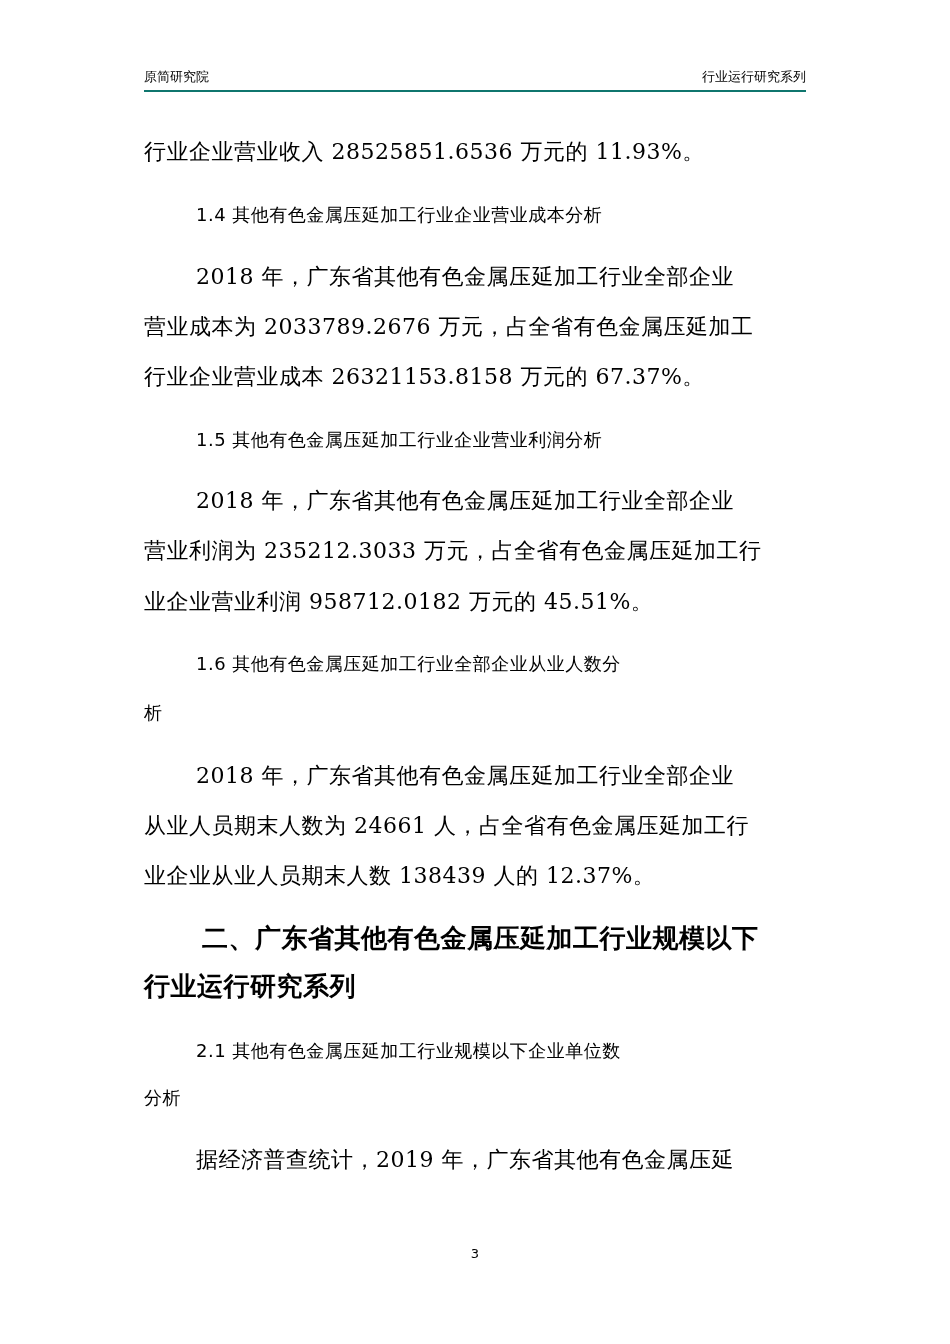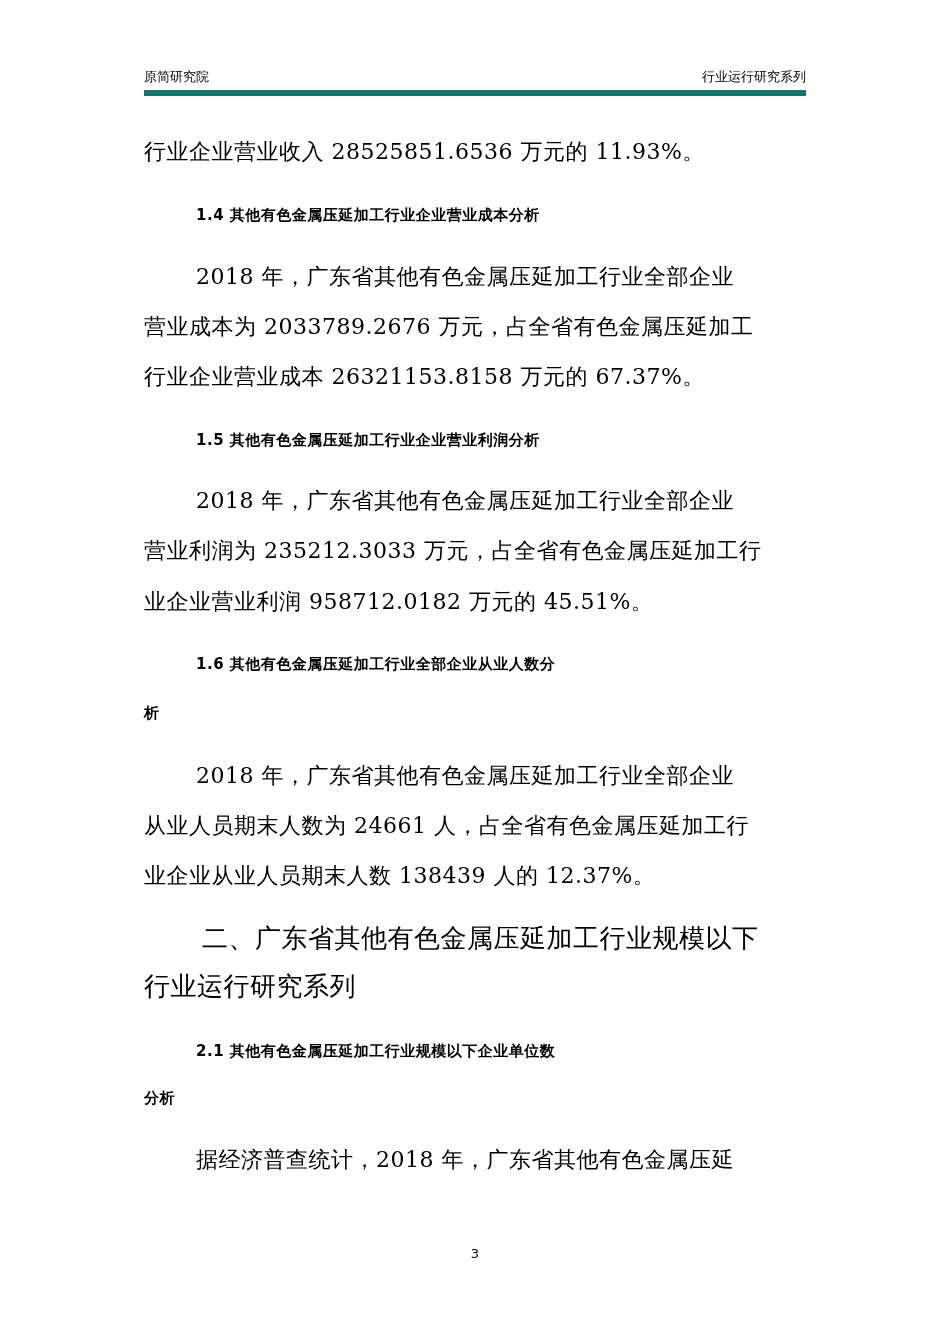--- a/index.html
+++ b/index.html
@@ -4,7 +4,7 @@
   <style>
     html, body { margin: 0; padding: 0; background: #ffffff; }
     body { width: 950px; height: 1344px; position: relative; overflow: hidden; color: #000; }
-    .header { position: absolute; left: 144px; top: 68px; width: 662px; height: 22px; border-bottom: 6px solid #0f766e; }
+    .header { position: absolute; left: 144px; top: 68px; width: 662px; height: 22px; border-bottom: 2px solid #0f766e; }
     .header .left { position: absolute; left: 0; top: 0; font-family: "DejaVu Sans", sans-serif; font-size: 13px; }
     .header .right { position: absolute; right: 0; top: 0; font-family: "DejaVu Sans", sans-serif; font-size: 13px; text-align: right; }
     .line { position: absolute; left: 144px; width: 662px; font-family: "DejaVu Serif", serif; font-size: 22px; line-height: 30px; white-space: nowrap; letter-spacing: 0.5px; }

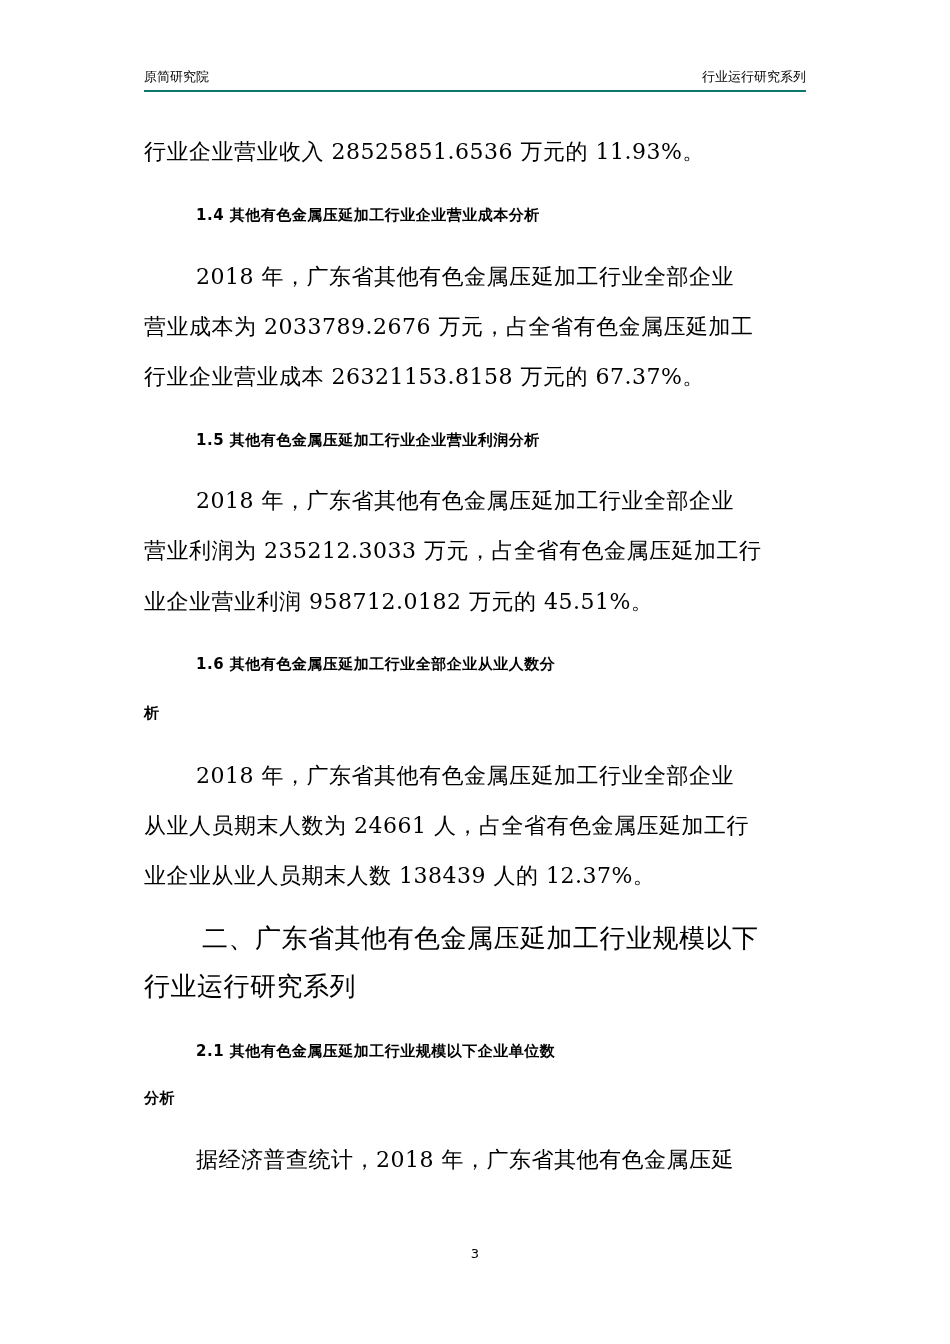--- a/index.html
+++ b/index.html
@@ -8,7 +8,7 @@
     .header .left { position: absolute; left: 0; top: 0; font-family: "DejaVu Sans", sans-serif; font-size: 13px; }
     .header .right { position: absolute; right: 0; top: 0; font-family: "DejaVu Sans", sans-serif; font-size: 13px; text-align: right; }
     .line { position: absolute; left: 144px; width: 662px; font-family: "DejaVu Serif", serif; font-size: 22px; line-height: 30px; white-space: nowrap; letter-spacing: 0.5px; }
-    .h2 { font-family: "DejaVu Sans", sans-serif; font-weight: bold; font-size: 15px; }
+    .h2 { font-family: "DejaVu Sans", sans-serif; font-weight: normal; font-size: 18px; }
     .h1 { font-family: "DejaVu Sans", sans-serif; font-weight: normal; font-size: 26px; }
     .indent { left: 196px; width: 610px; }
     .indent-h1 { left: 202px; width: 604px; }

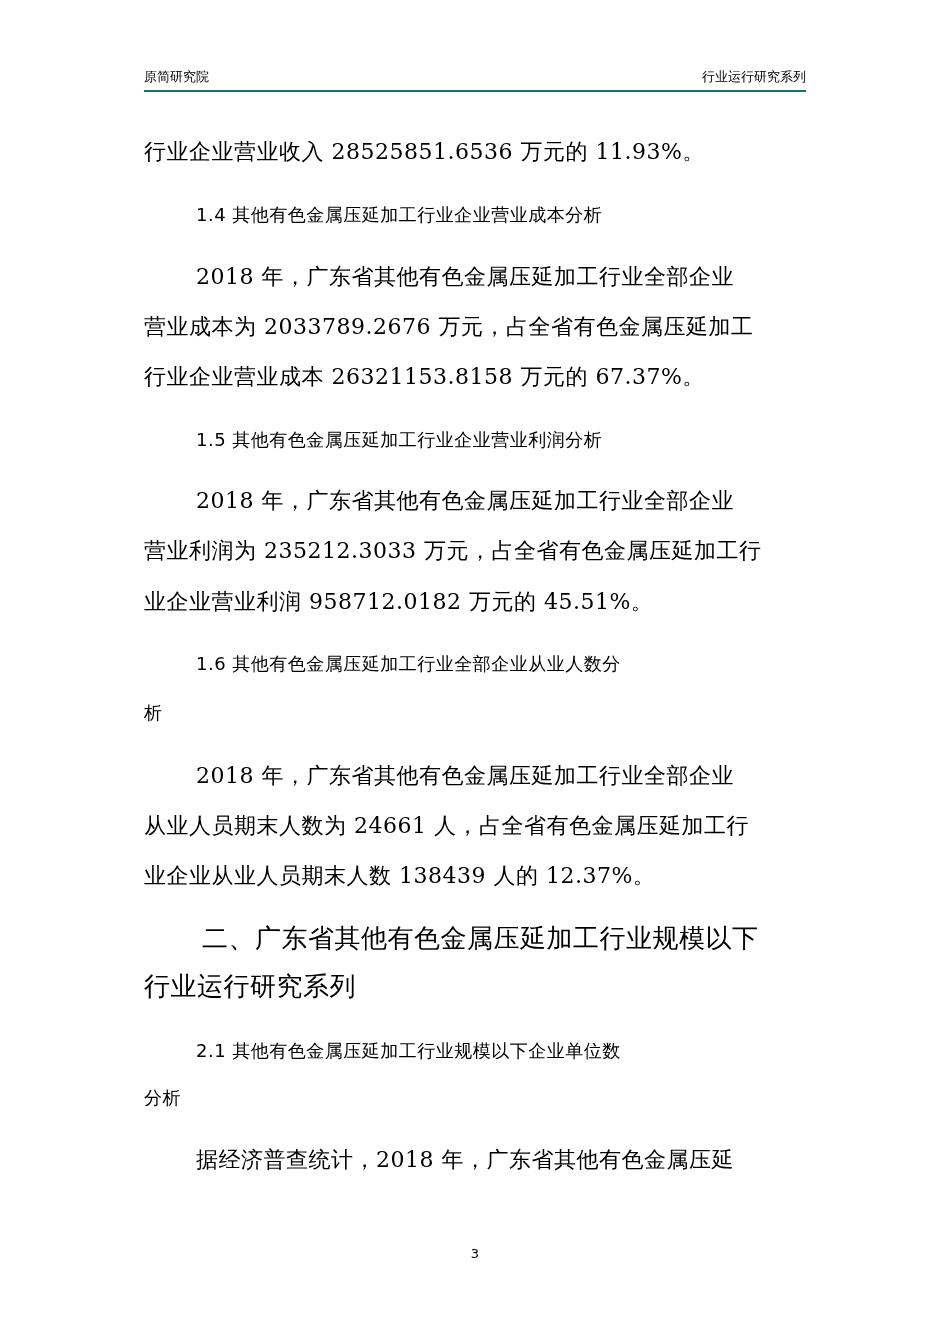--- a/index.html
+++ b/index.html
@@ -9,7 +9,7 @@
     .header .right { position: absolute; right: 0; top: 0; font-family: "DejaVu Sans", sans-serif; font-size: 13px; text-align: right; }
     .line { position: absolute; left: 144px; width: 662px; font-family: "DejaVu Serif", serif; font-size: 22px; line-height: 30px; white-space: nowrap; letter-spacing: 0.5px; }
     .h2 { font-family: "DejaVu Sans", sans-serif; font-weight: normal; font-size: 18px; }
-    .h1 { font-family: "DejaVu Sans", sans-serif; font-weight: normal; font-size: 26px; }
+    .h1 { font-family: "DejaVu Sans", sans-serif; font-weight: bold; font-size: 26px; }
     .indent { left: 196px; width: 610px; }
     .indent-h1 { left: 202px; width: 604px; }
     .page-num { position: absolute; left: 0; width: 950px; top: 1246px; text-align: center; font-family: "DejaVu Sans", sans-serif; font-size: 13px; }

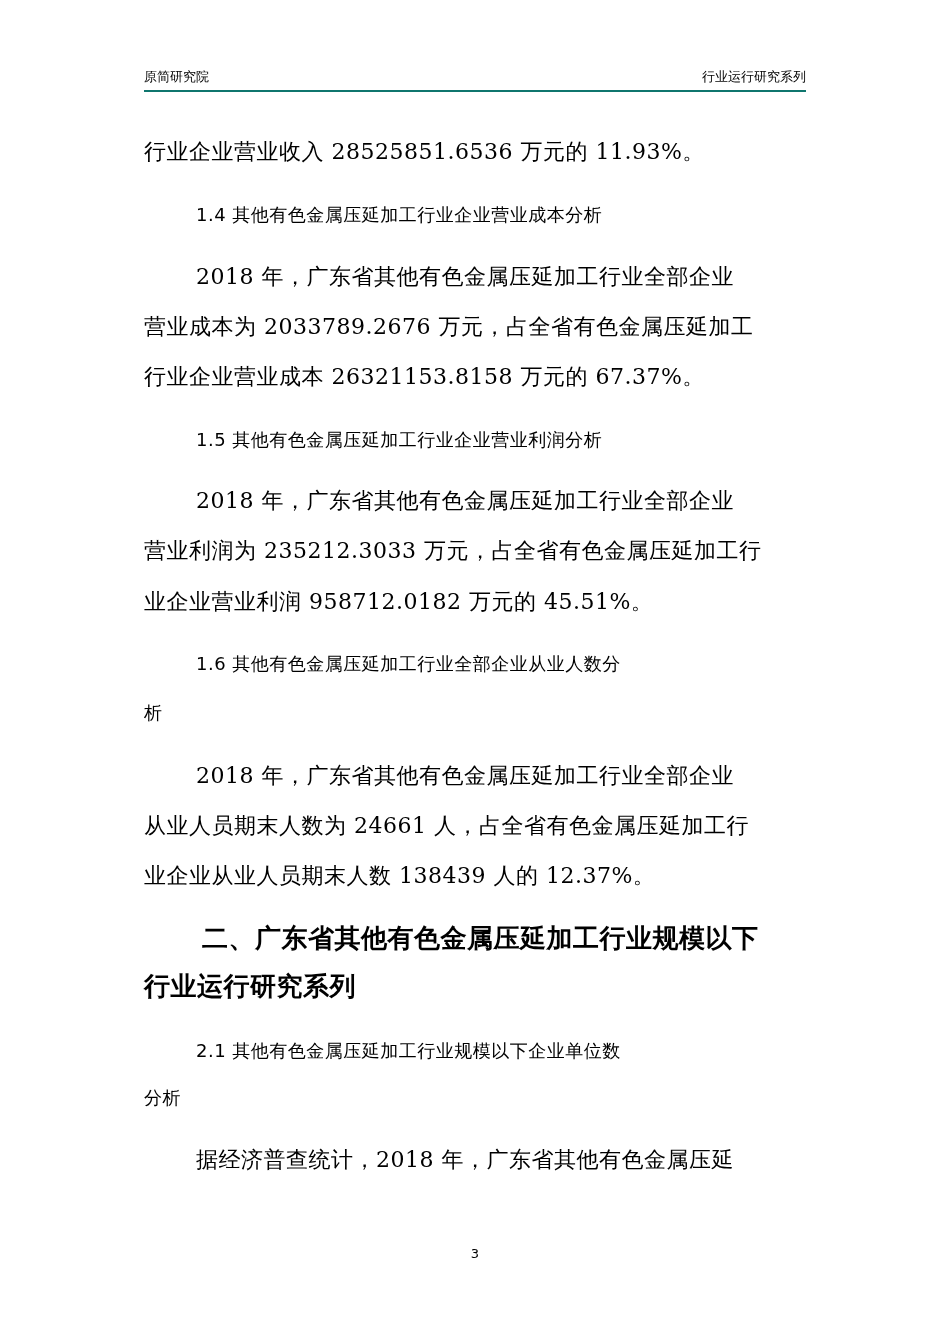--- a/index.html
+++ b/index.html
@@ -45,7 +45,7 @@
 
 <div class="line h2 indent" style="top:1036px">2.1 其他有色金属压延加工行业规模以下企业单位数</div>
 <div class="line h2" style="top:1083px">分析</div>
-<div class="line indent" style="top:1145px">据经济普查统计，2018 年，广东省其他有色金属压延</div>
+<div class="line indent" style="top:1145px">据经济普查统计，2019 年，广东省其他有色金属压延</div>
 
 <div class="page-num">3</div>
 

